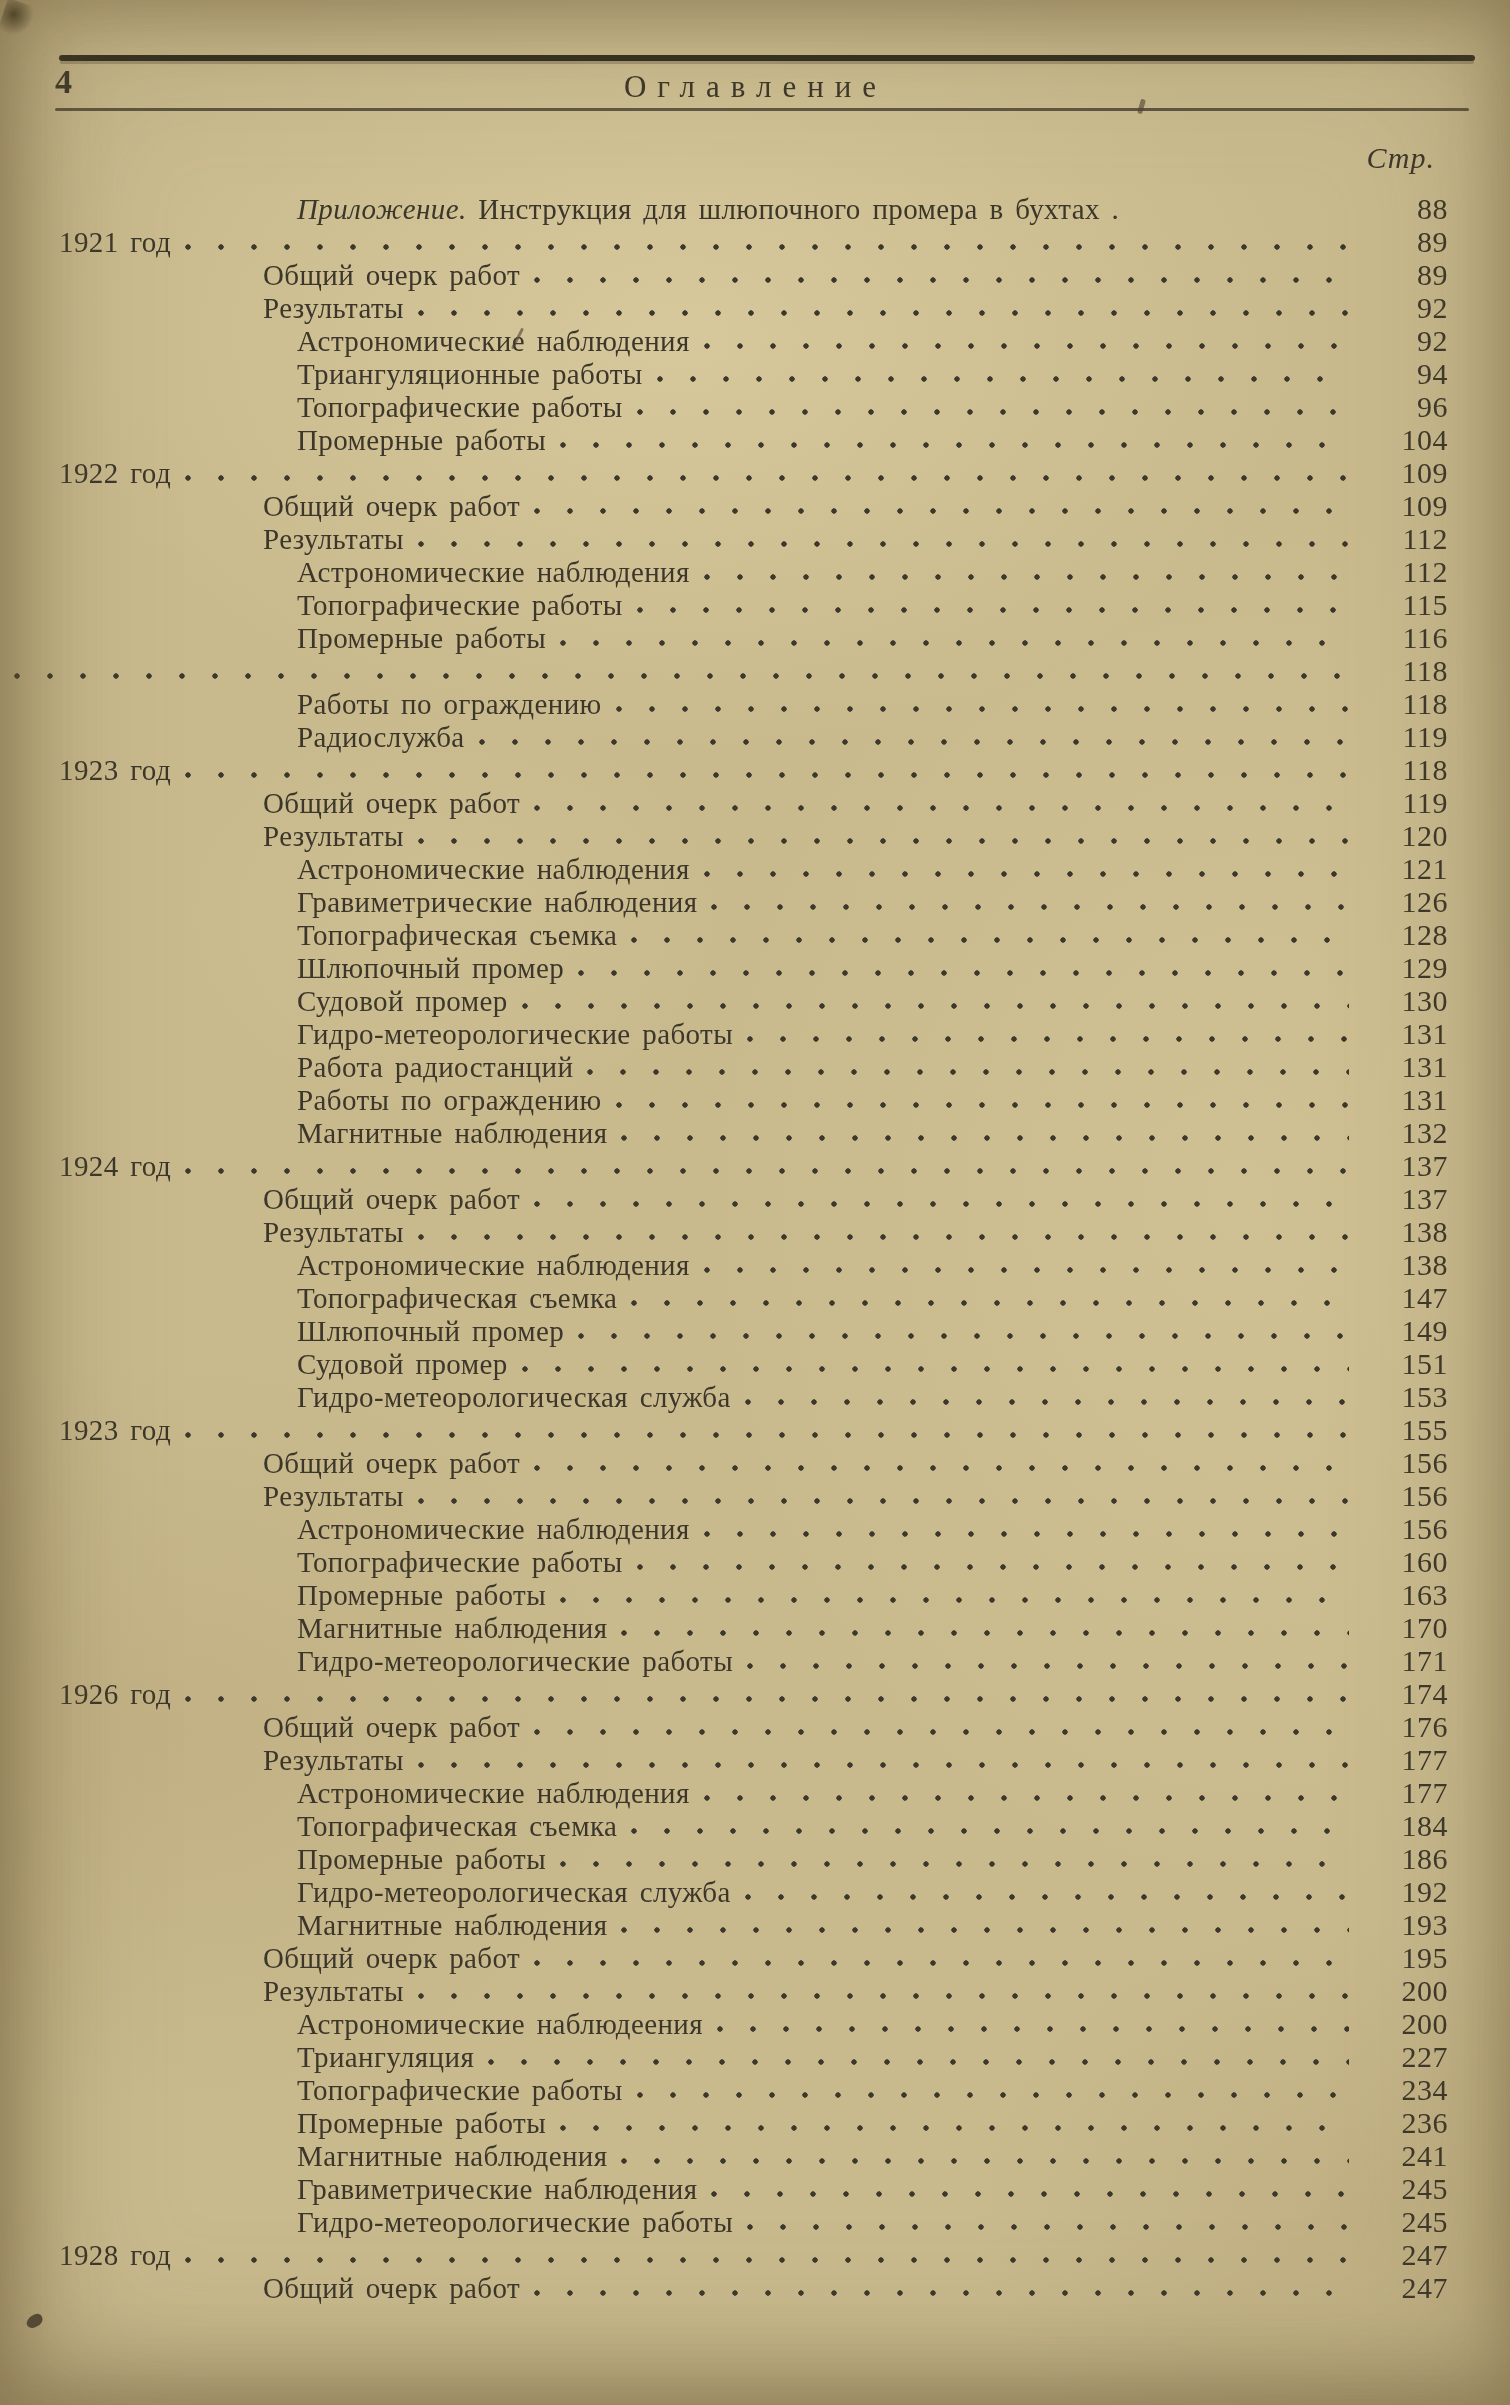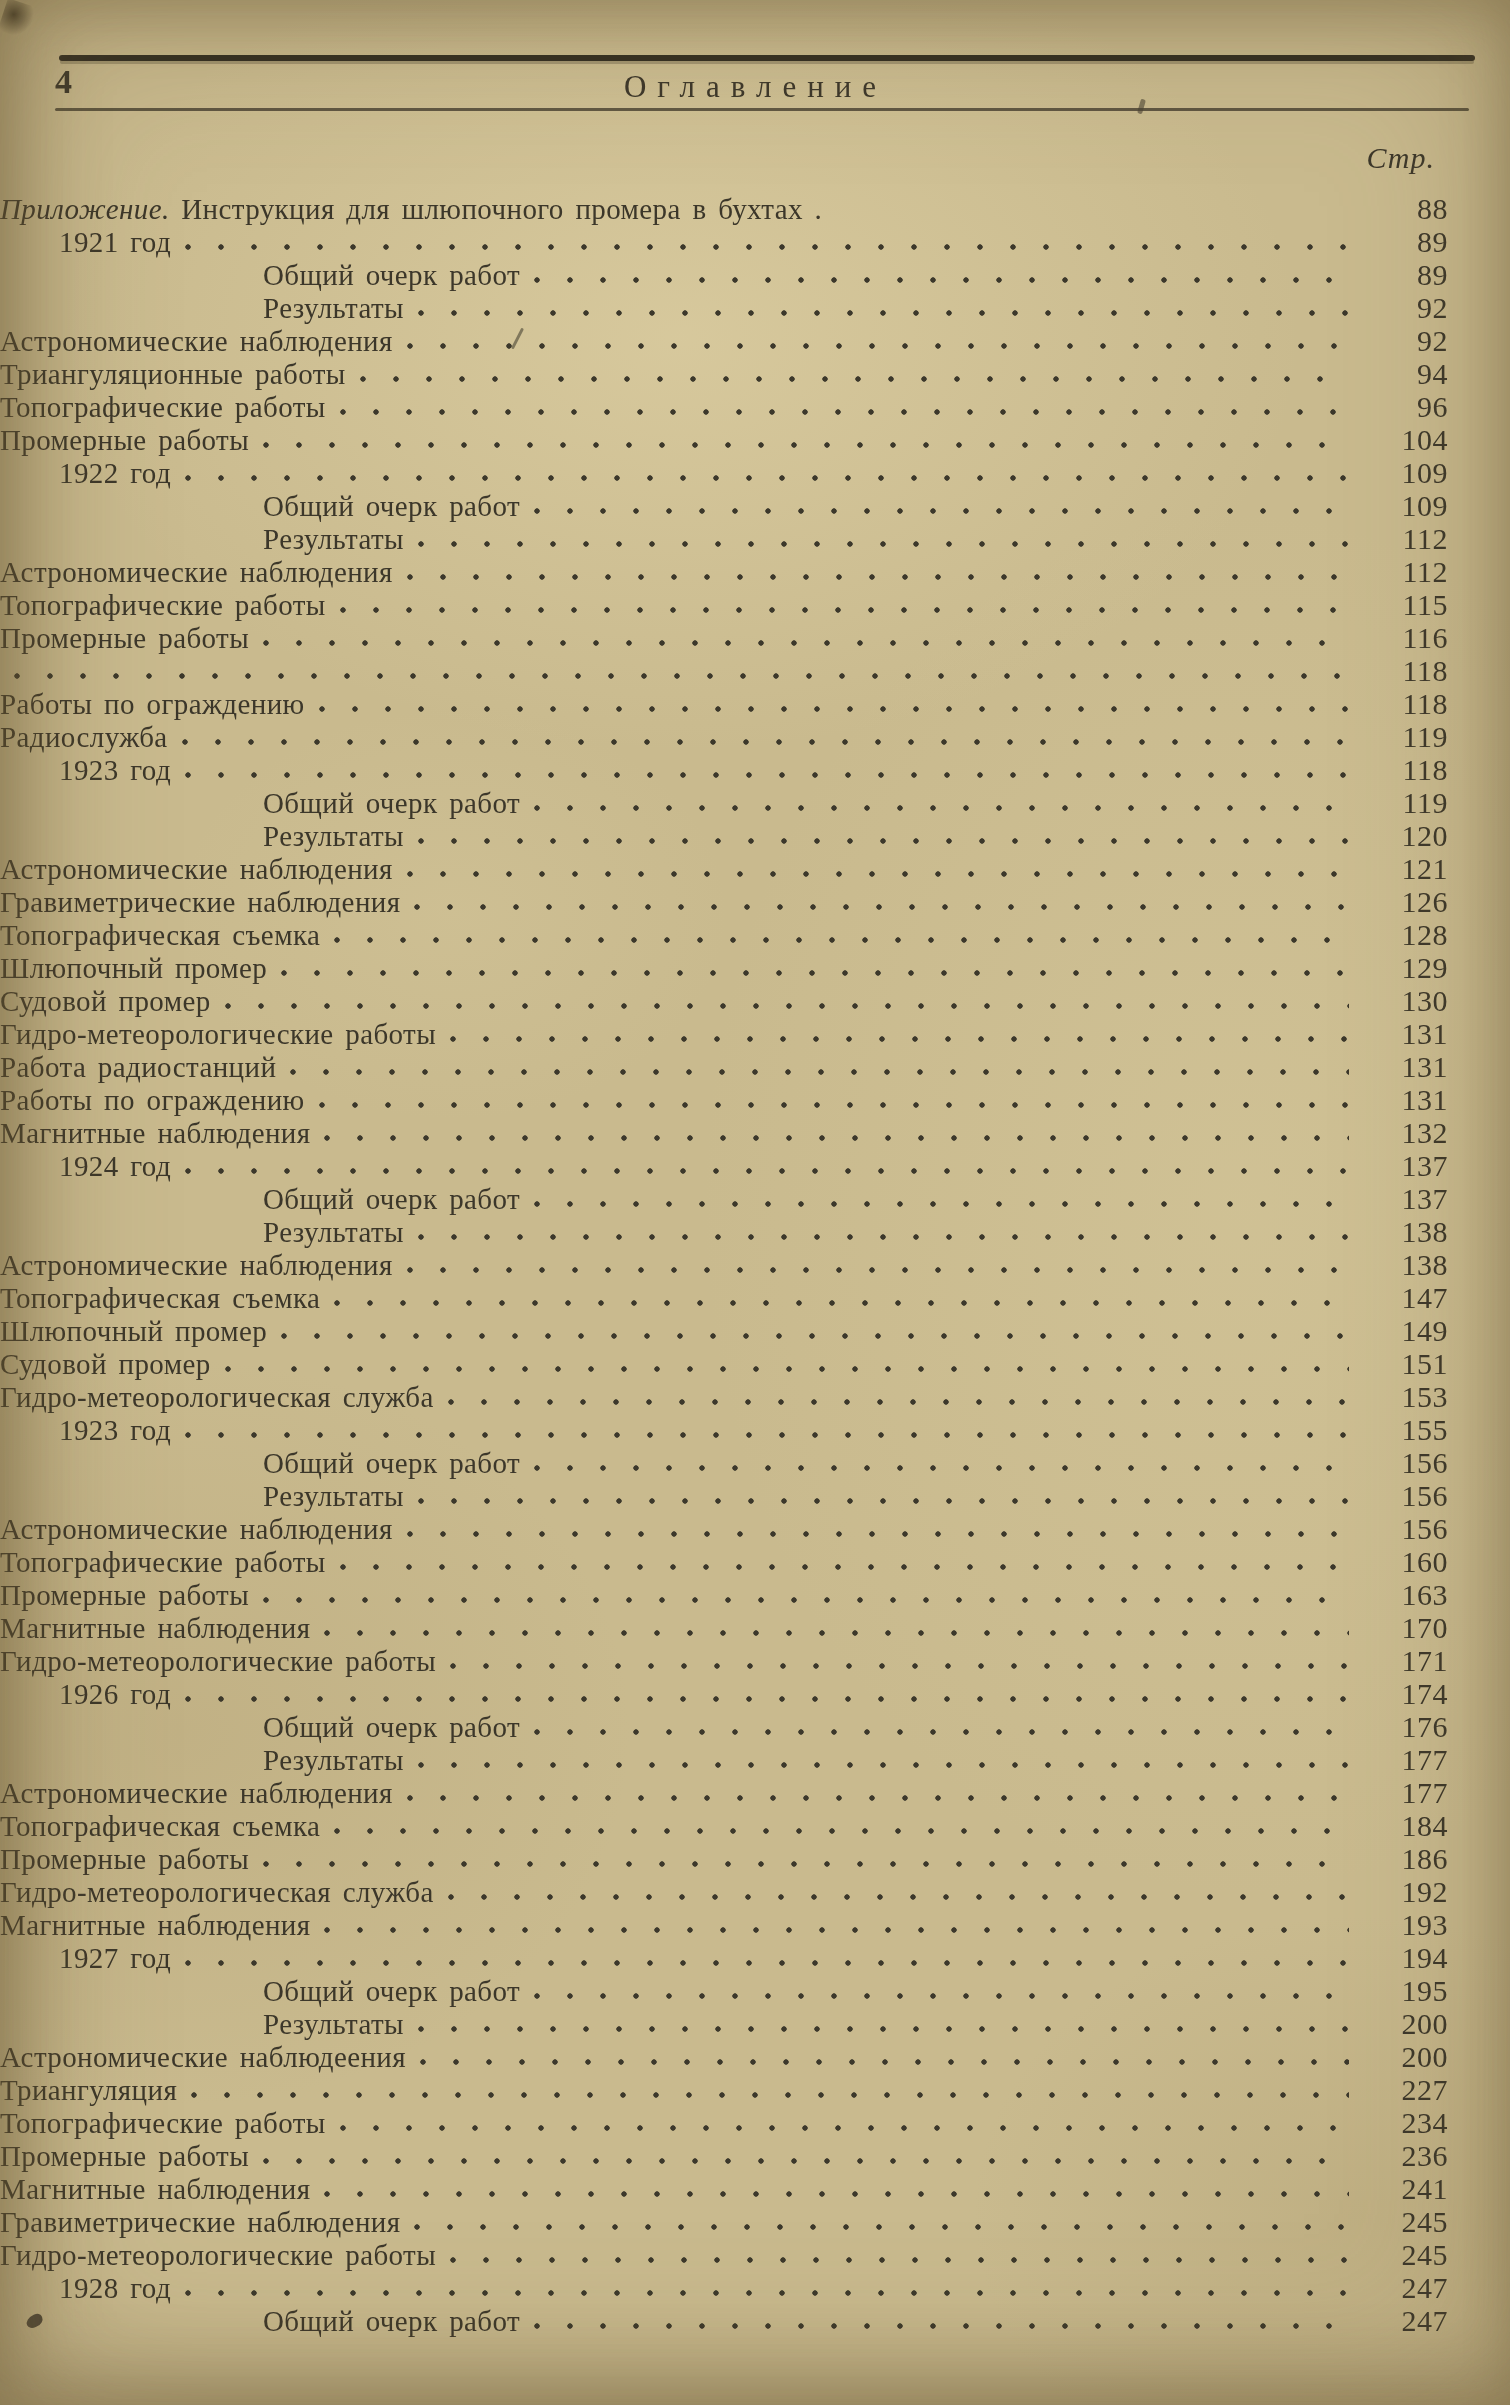--- a/index.html
+++ b/index.html
@@ -43,7 +43,7 @@
   .lbl .ital{font-style:italic;}
   .ind-0 .lbl{padding-left:59px;}
   .ind-1 .lbl{padding-left:222px;margin-left:41px;}
-  .ind-2 .lbl{}
+  .ind-2 .lbl{padding-left:297px;}
   .leader{flex:1 1 auto;height:10px;margin:0 16px 6px 14px;
     background-image:radial-gradient(circle at 3px 5px, var(--dot,#3c382b) 2.4px, rgba(60,56,43,0) 3px);
     background-size:33px 10px;background-repeat:repeat-x;background-position:left center;}

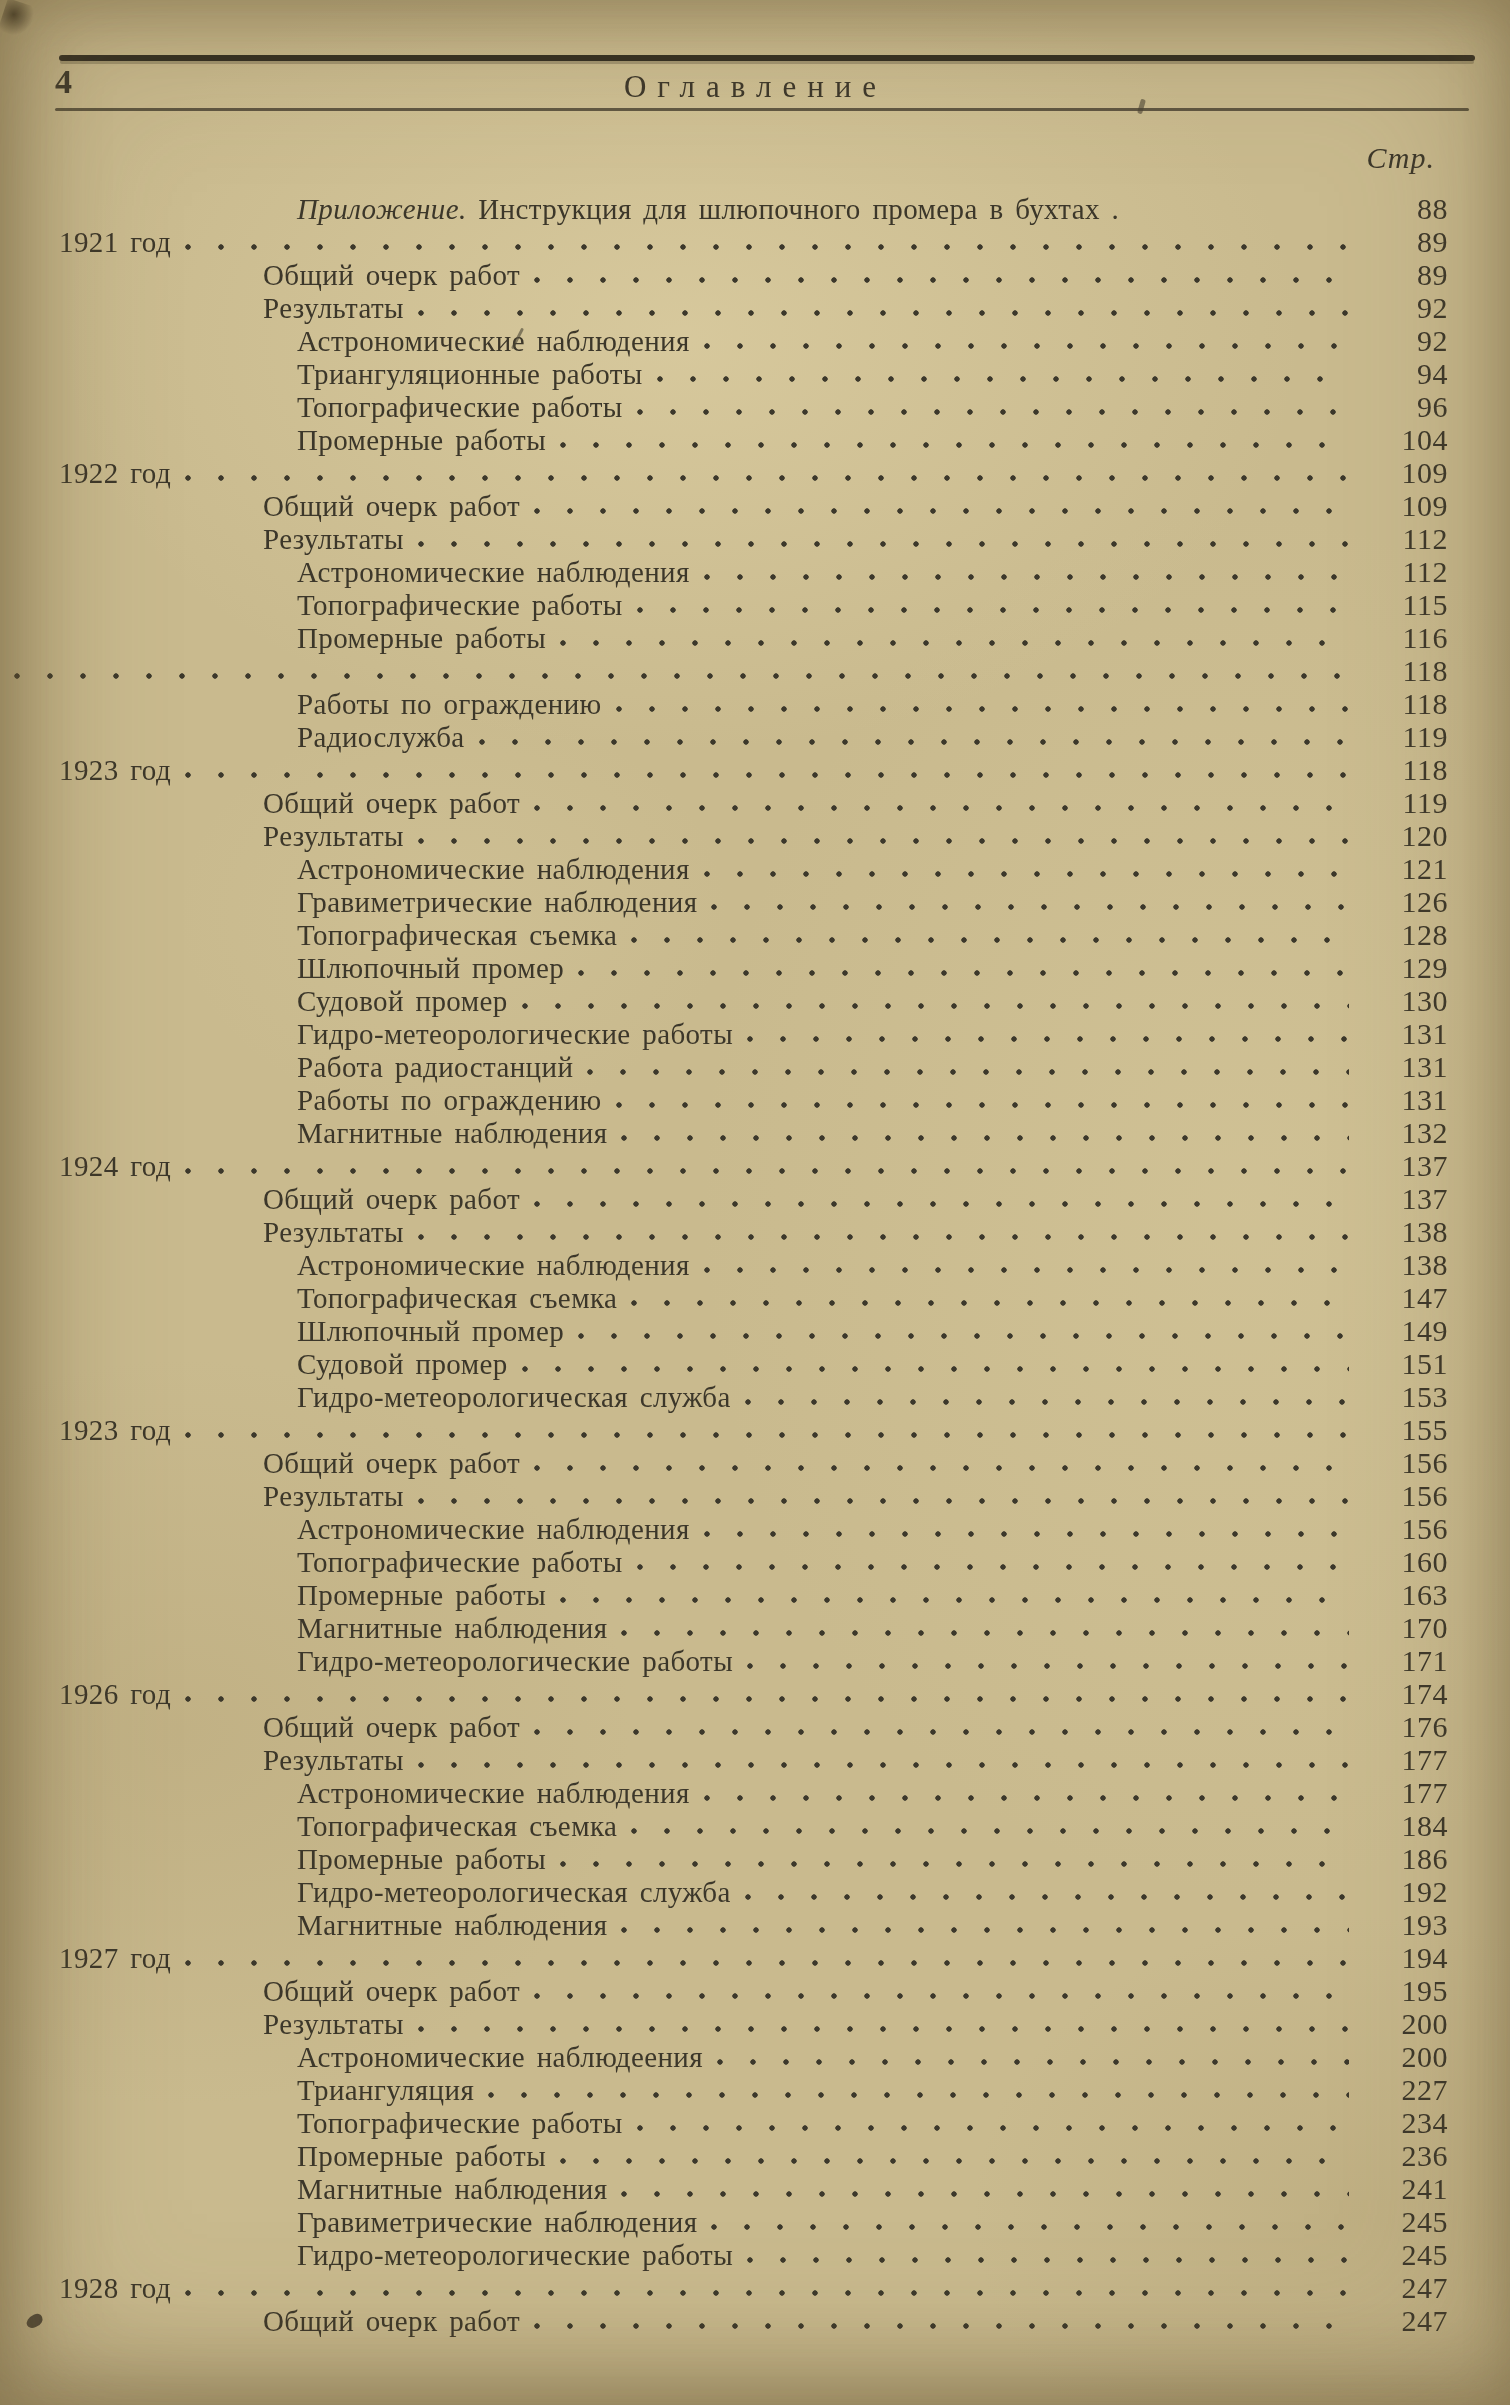--- a/index.html
+++ b/index.html
@@ -337,11 +337,6 @@
     <span class="leader"></span>
     <span class="pnum">193</span>
   </div>
-      <div class="toc-row ind-0">
-    <span class="lbl"><span class="lbl-text">1927 год</span></span>
-    <span class="leader"></span>
-    <span class="pnum">194</span>
-  </div>
       <div class="toc-row ind-1">
     <span class="lbl"><span class="lbl-text">Общий очерк работ</span></span>
     <span class="leader"></span>

